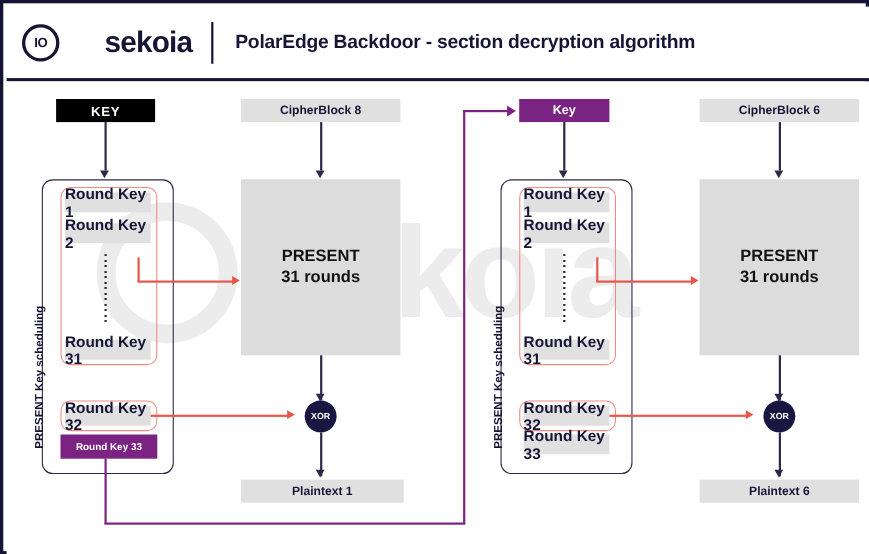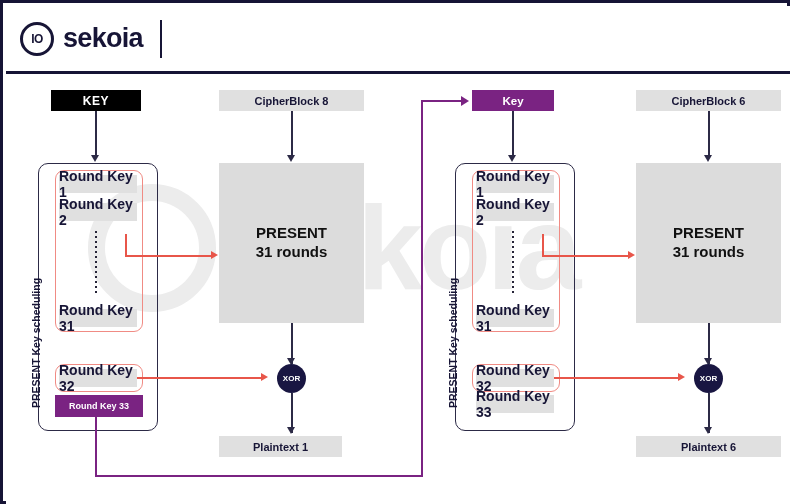--- a/index.html
+++ b/index.html
@@ -29,6 +29,7 @@
   #logo-wrap{
     display:flex;align-items:center;
     margin-left:14px;
+    gap:32px;
   }
   #logo-mark{
     width:34px;height:34px;border-radius:50%;

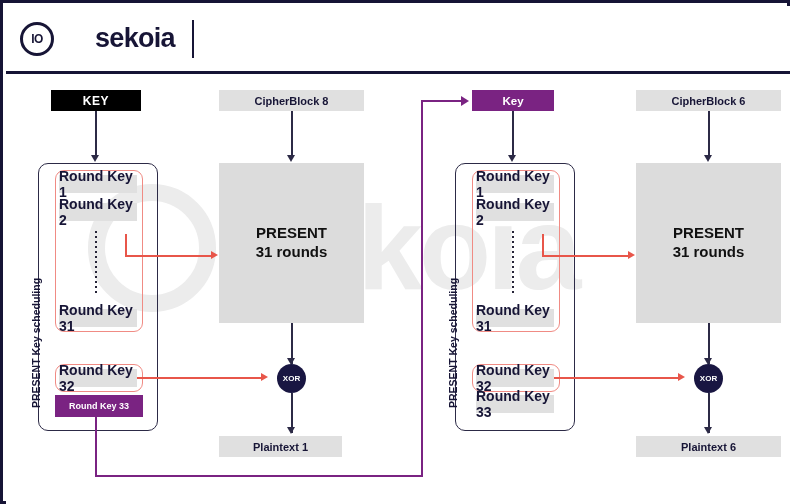--- a/index.html
+++ b/index.html
@@ -179,6 +179,7 @@
       <div id="logo-text">sekoia</div>
     </div>
     <div id="header-divider"></div>
+    <div id="header-title">PolarEdge Backdoor - section decryption algorithm</div>
   </div>
 
   <div id="canvas">

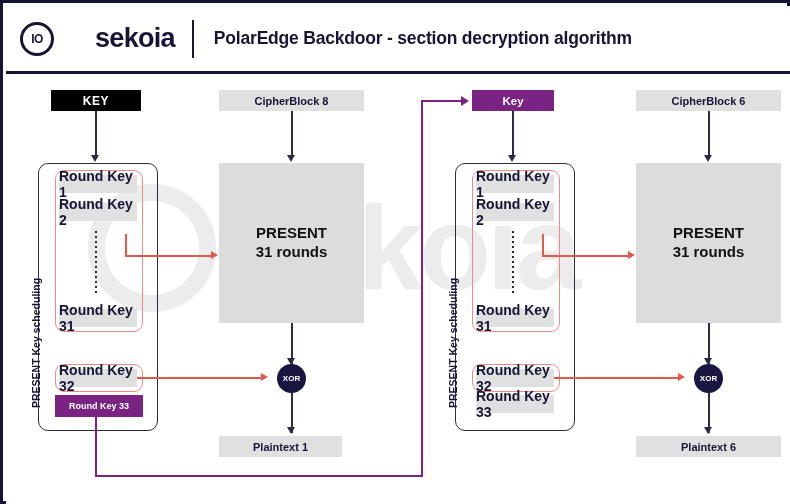--- a/index.html
+++ b/index.html
@@ -230,7 +230,7 @@
     <div class="vline" style="left:285px;top:319px;height:40px;"></div>
     <div class="arrow-down" style="left:281px;top:353px;"></div>
 
-    <div class="node gray-box" style="left:213px;top:362px;width:123px;height:21px;">Plaintext 1</div>
+    <div class="node gray-box" style="left:213px;top:362px;width:148px;height:21px;">Plaintext 1</div>
 
     <div class="vline-purple" style="left:89px;top:343px;height:59px;"></div>
     <div class="hline-purple" style="left:89px;top:401px;width:328px;"></div>

